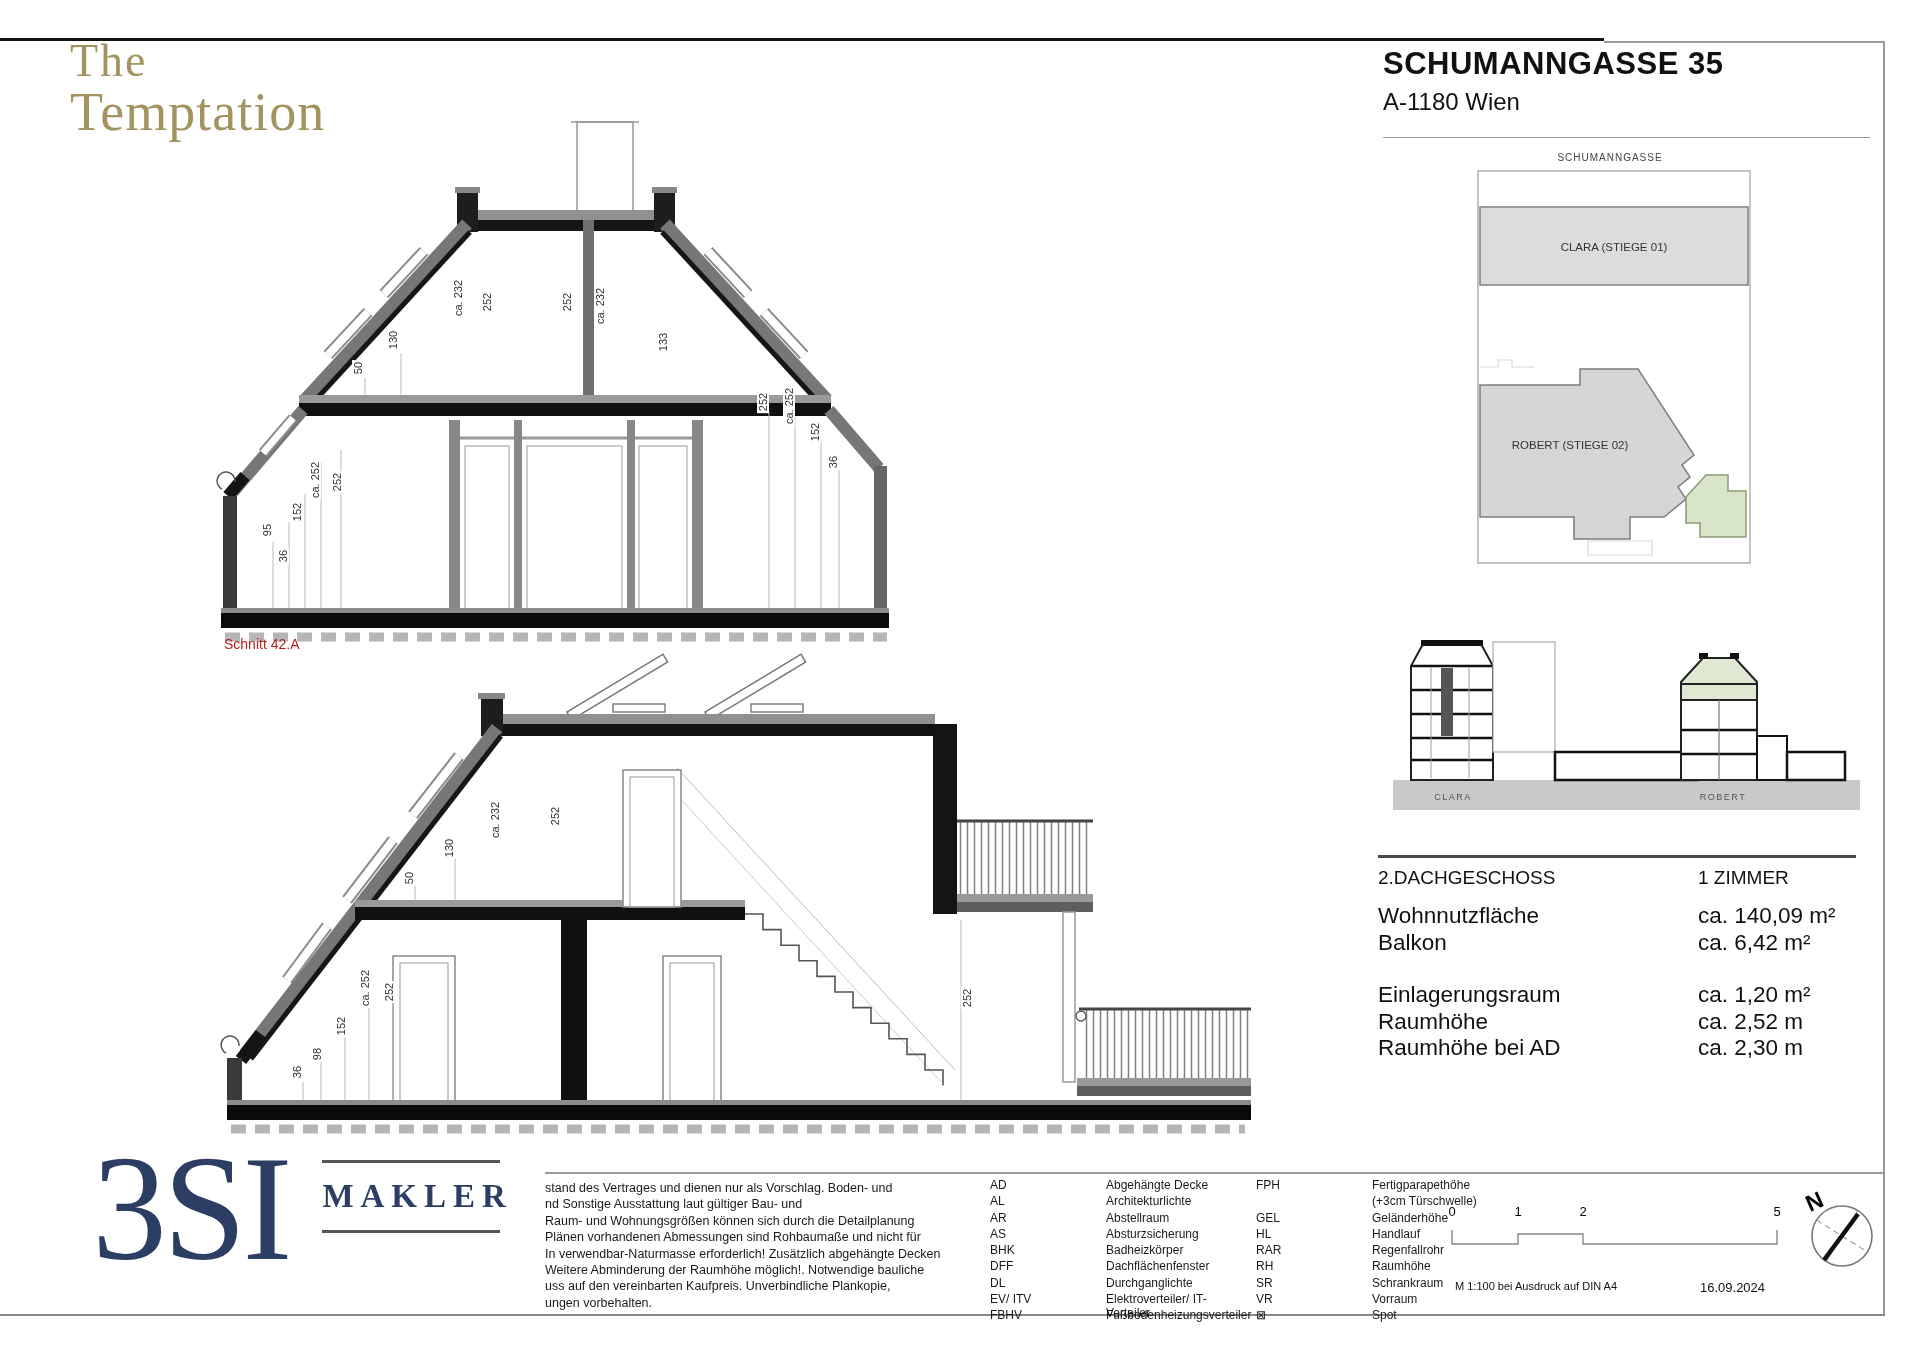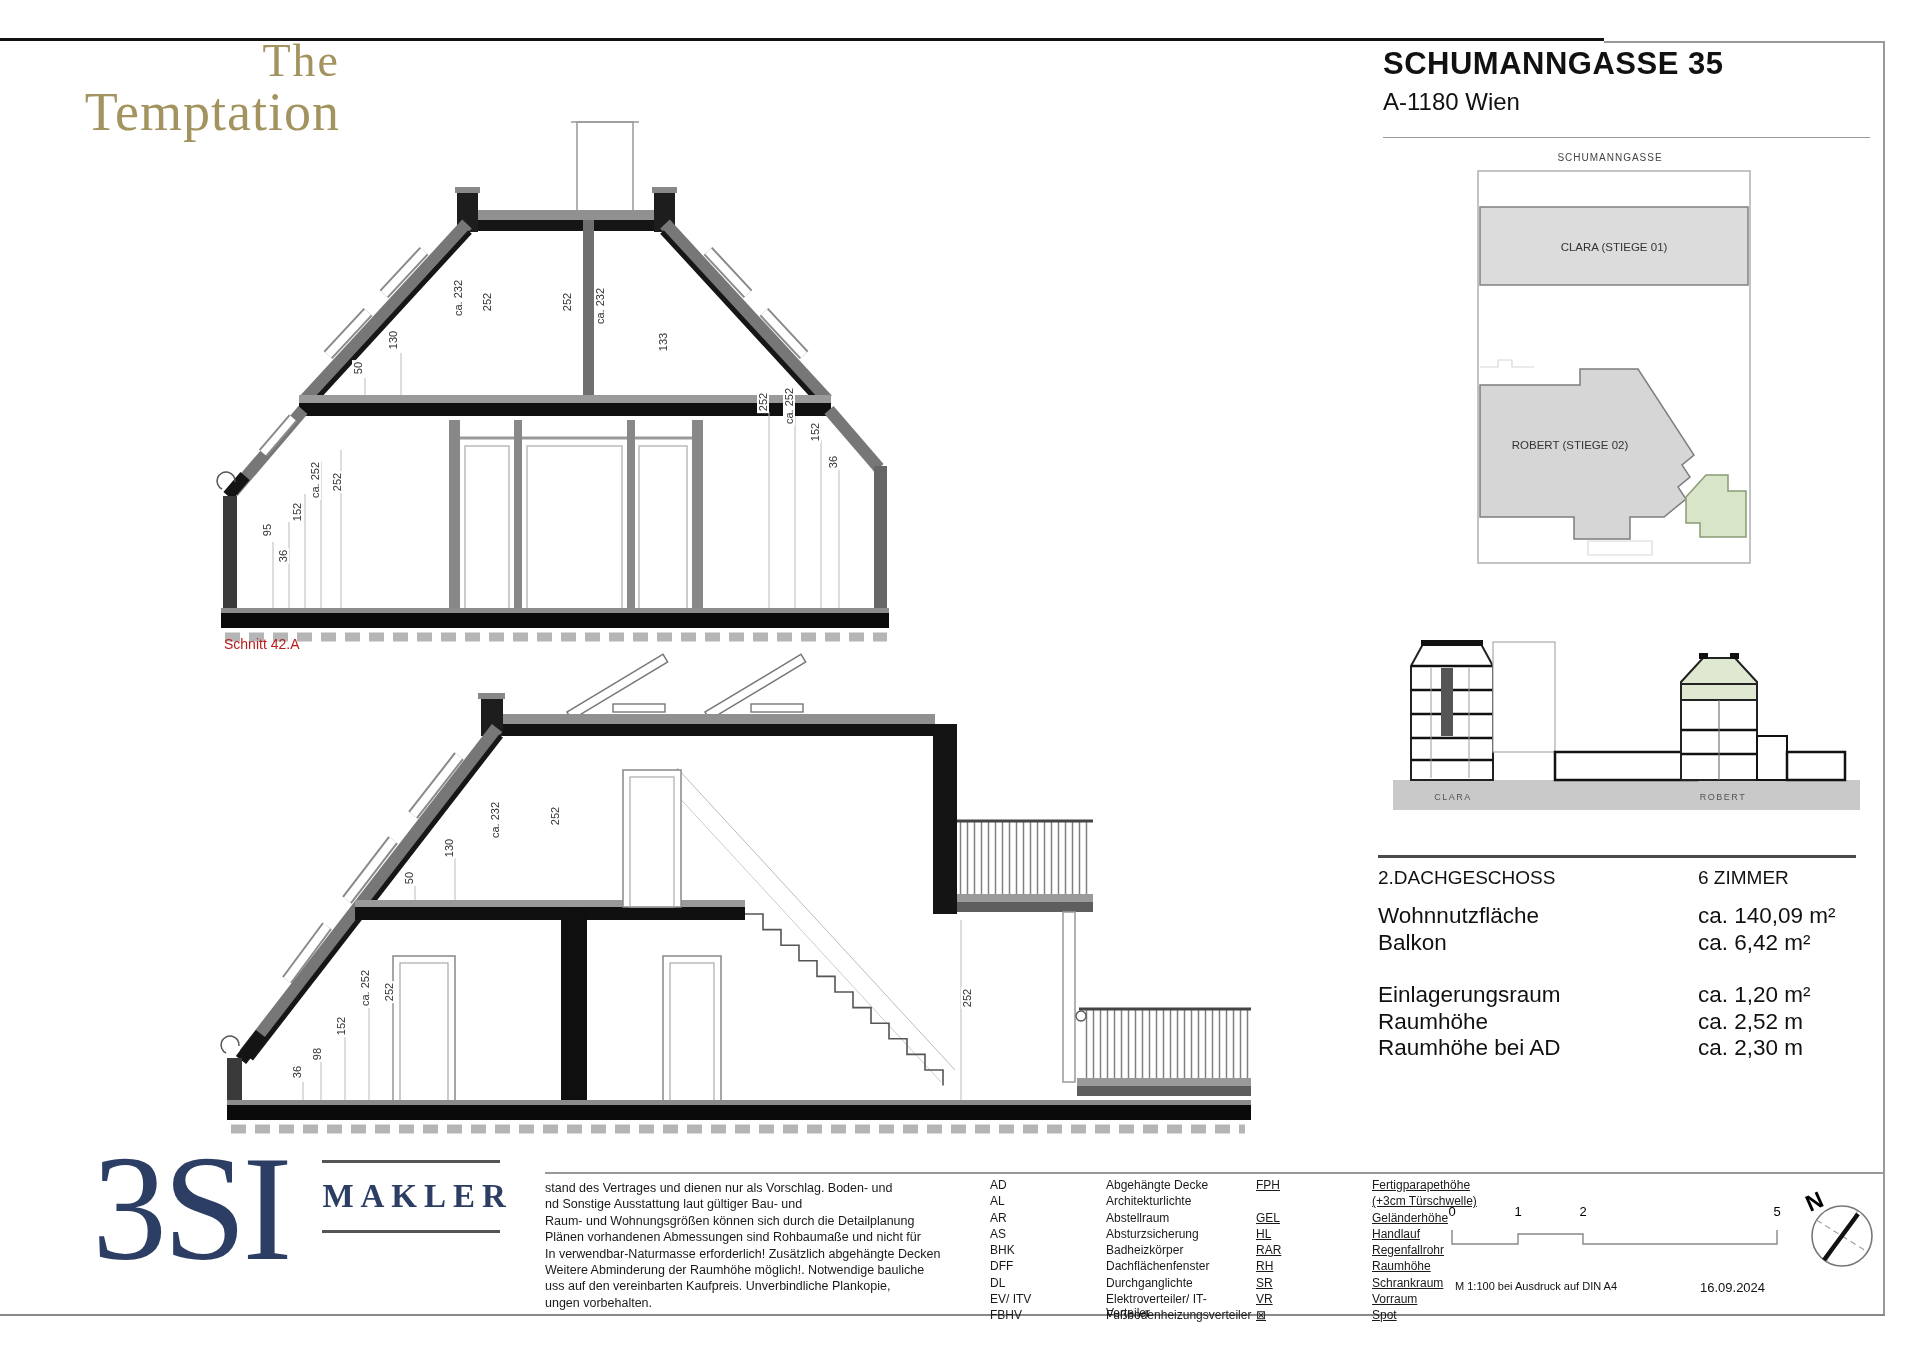--- a/index.html
+++ b/index.html
@@ -7,7 +7,7 @@
          font-family:"Liberation Sans", sans-serif;color:#111;}
   .hline,.vline{position:absolute;background:#999;}
   
-  .brand{position:absolute;left:70px;top:38px;width:270px;text-align:right;
+  .brand{position:absolute;left:70px;top:38px;width:270px;text-align:left;
          font-family:"Liberation Serif", serif;color:#a3945f;line-height:1.02;}
   .brand .l1{font-size:46px;letter-spacing:2px;}
   .brand .l2{font-size:54px;letter-spacing:1px;}

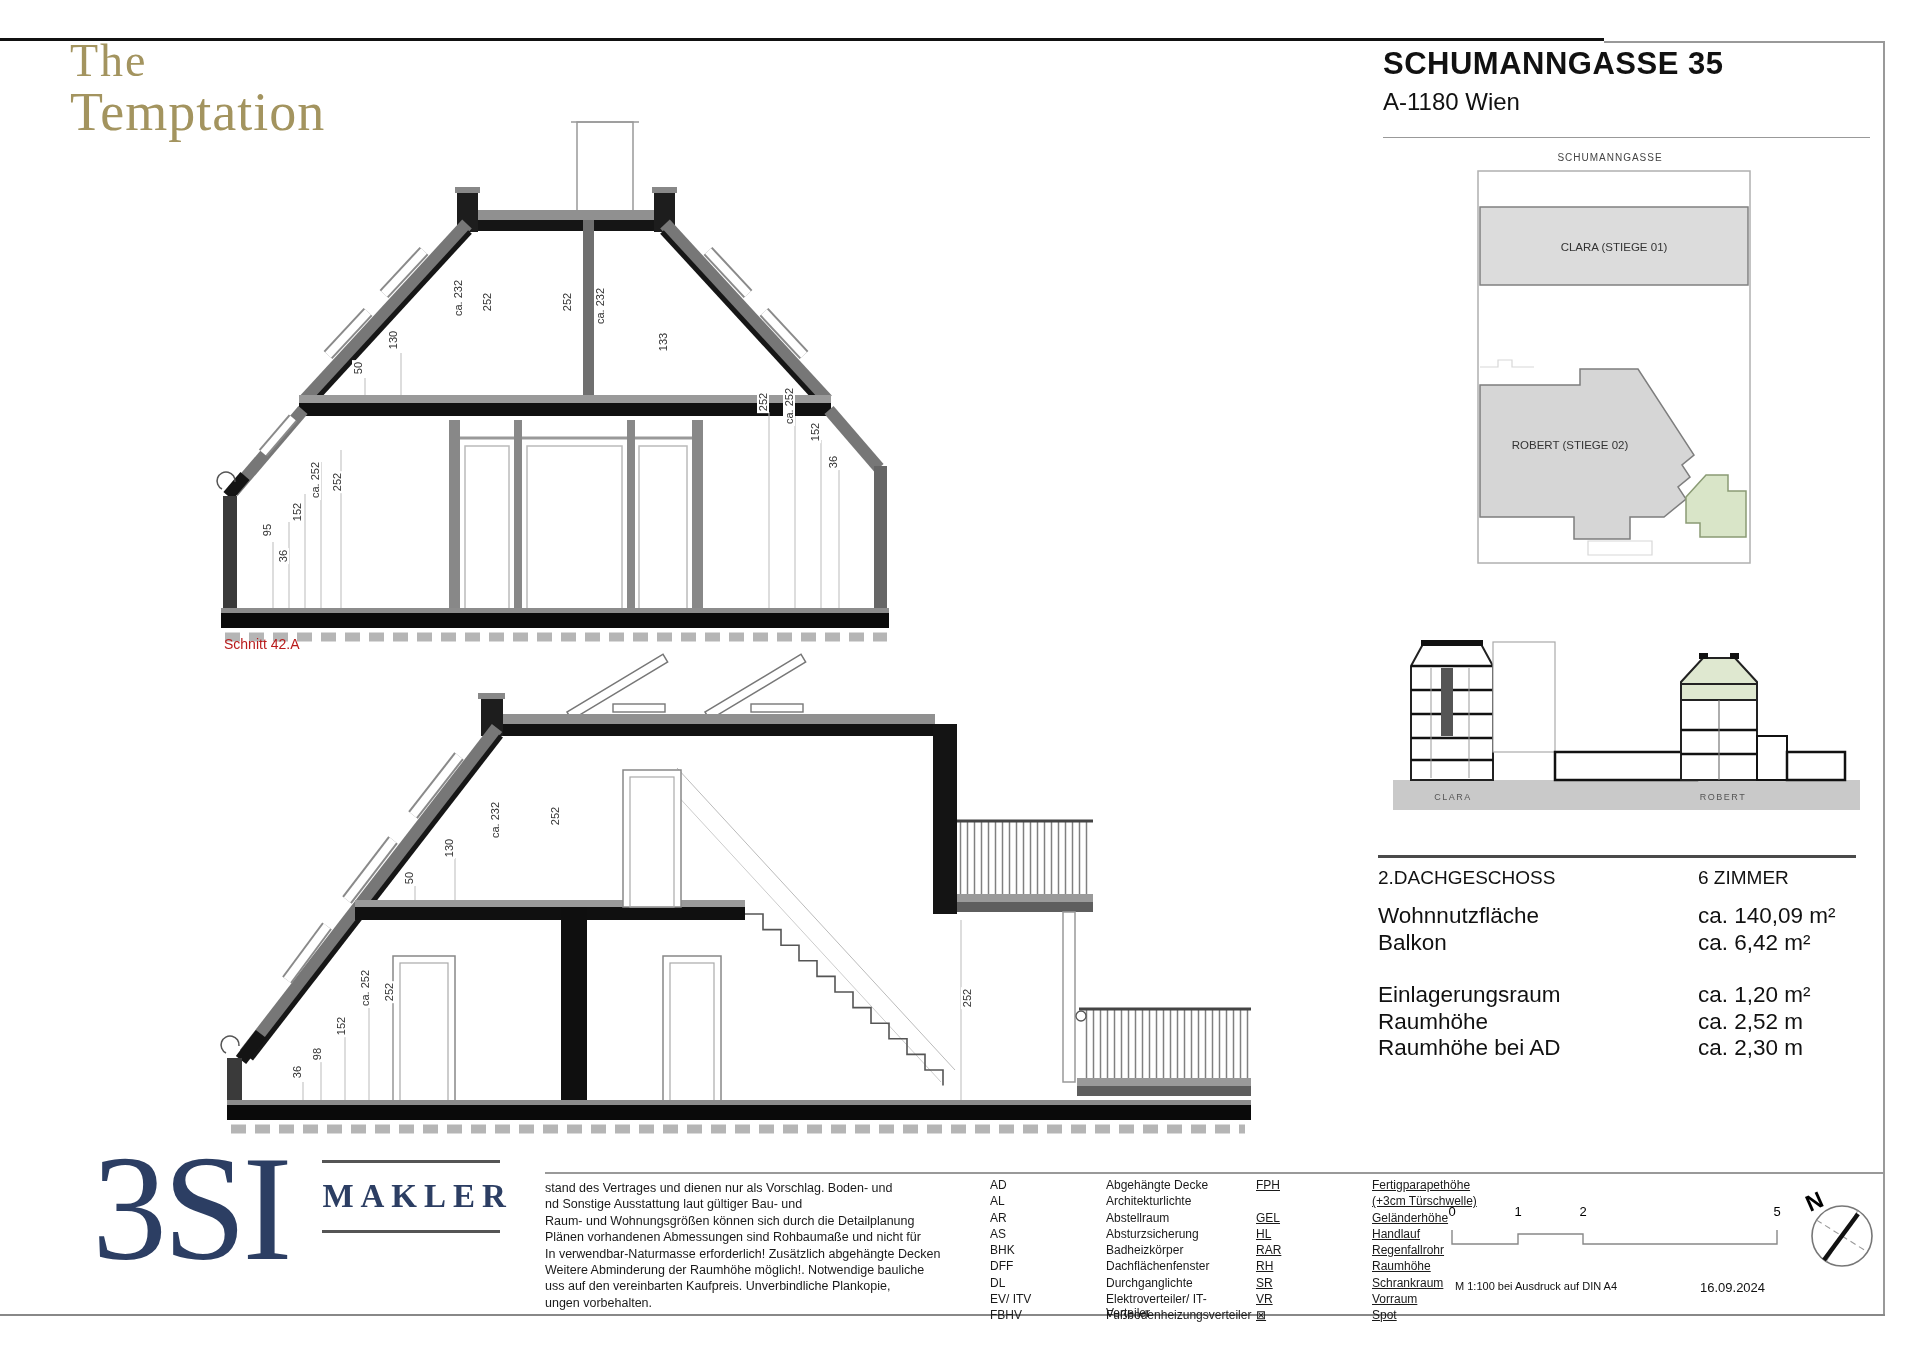--- a/index.html
+++ b/index.html
@@ -298,7 +298,7 @@
     <div class="d-rule"></div>
     <div class="d-sub">
       <span>2.DACHGESCHOSS</span>
-      <span class="val">6 ZIMMER</span>
+      <span class="val">1 ZIMMER</span>
     </div>
     <div>
         <div class="d-row"><span>Wohnnutzfläche</span><span class="val">ca. 140,09 m²</span></div>

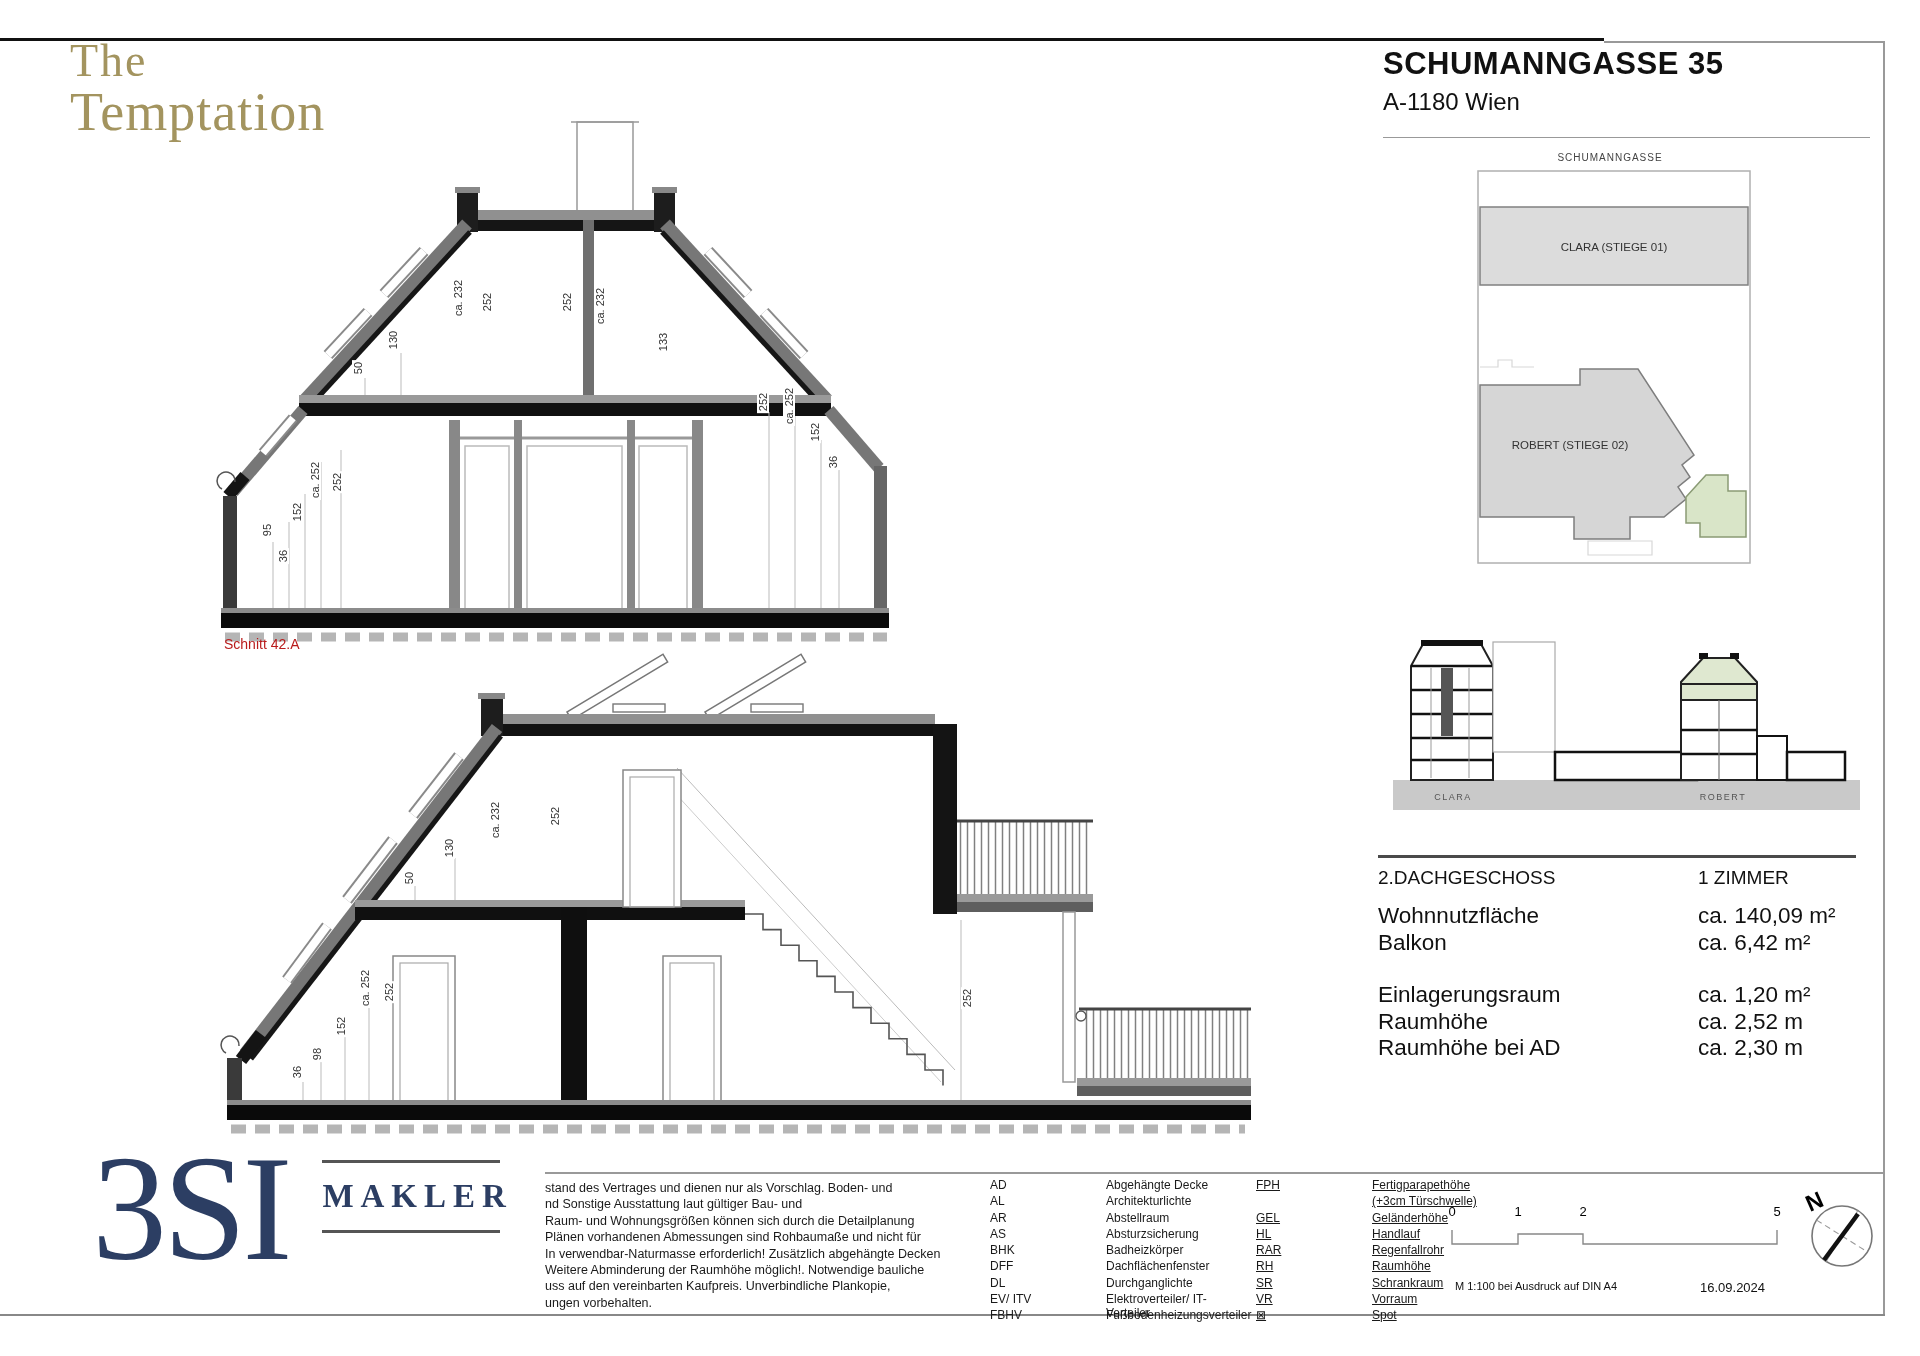--- a/index.html
+++ b/index.html
@@ -34,7 +34,7 @@
               line-height:16.4px;color:#1a1a1a;}
   .legend{position:absolute;top:1178px;font-size:12px;color:#1a1a1a;}
   .legend.lg1{left:990px;width:250px;}
-  .legend.lg2{left:1256px;width:250px;text-decoration:underline;}
+  .legend.lg2{left:1256px;width:250px;}
   .lg-row{display:flex;height:16.3px;gap:48px;}
   .lg-abbr{width:68px;flex:0 0 68px;}
   .scalebar{position:absolute;left:1445px;top:1200px;}

